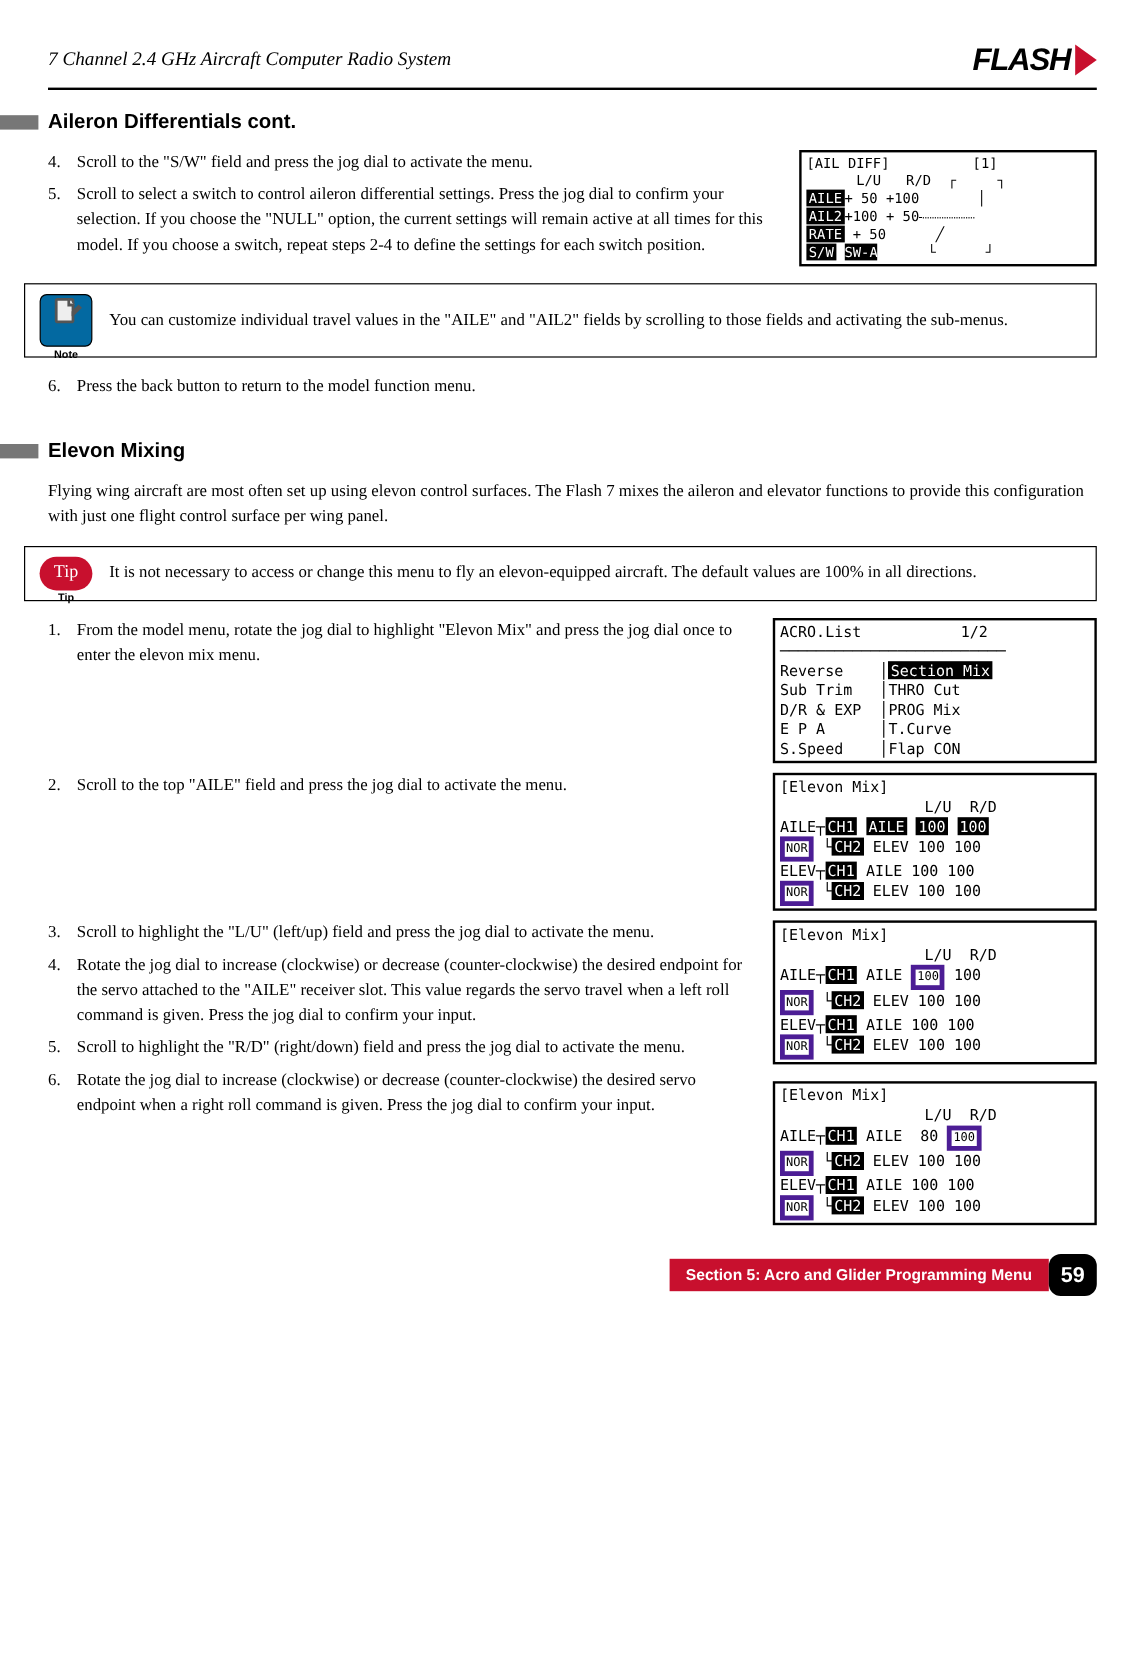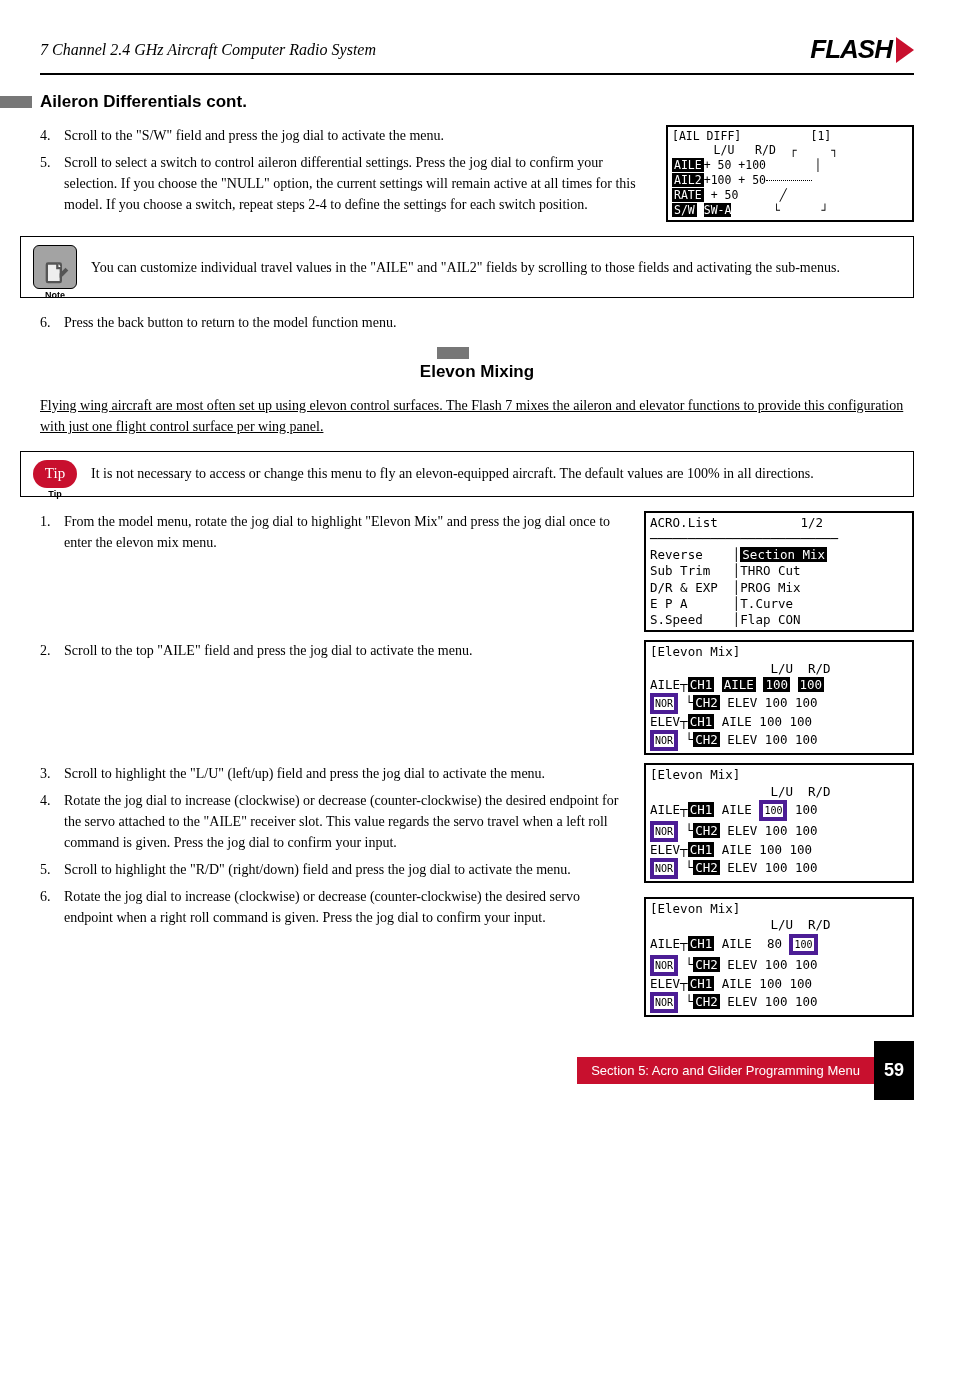--- a/index.html
+++ b/index.html
@@ -22,7 +22,7 @@
   .inv { background: #000; color: #fff; padding: 0 2px; }
   .dotted { display: inline-block; border-bottom: 1px dotted #000; width: 46px; vertical-align: middle; }
   .note-box { display: flex; align-items: center; gap: 14px; border: 1px solid #000; padding: 8px 12px; margin: 14px 0; margin-left: -20px; }
-  .note-icon { width: 44px; height: 44px; border: 1px solid #000; border-radius: 6px; display: flex; align-items: flex-end; justify-content: center; flex-shrink: 0; position: relative; background: #a3a3a3; }
+  .note-icon { width: 44px; height: 44px; border: 1px solid #000; border-radius: 6px; display: flex; align-items: flex-start; justify-content: center; flex-shrink: 0; position: relative; background: #0369a1; }
   .note-icon svg { width: 28px; height: 28px; }
   .note-label { font-family: Arial, sans-serif; font-size: 9px; font-weight: bold; position: absolute; bottom: -14px; left: 0; right: 0; text-align: center; }
   .tip-icon { width: 44px; height: 28px; background: #c8102e; border-radius: 14px; color: white; font-family: 'Brush Script MT', cursive; font-size: 15px; display: flex; align-items: center; justify-content: center; flex-shrink: 0; position: relative; }

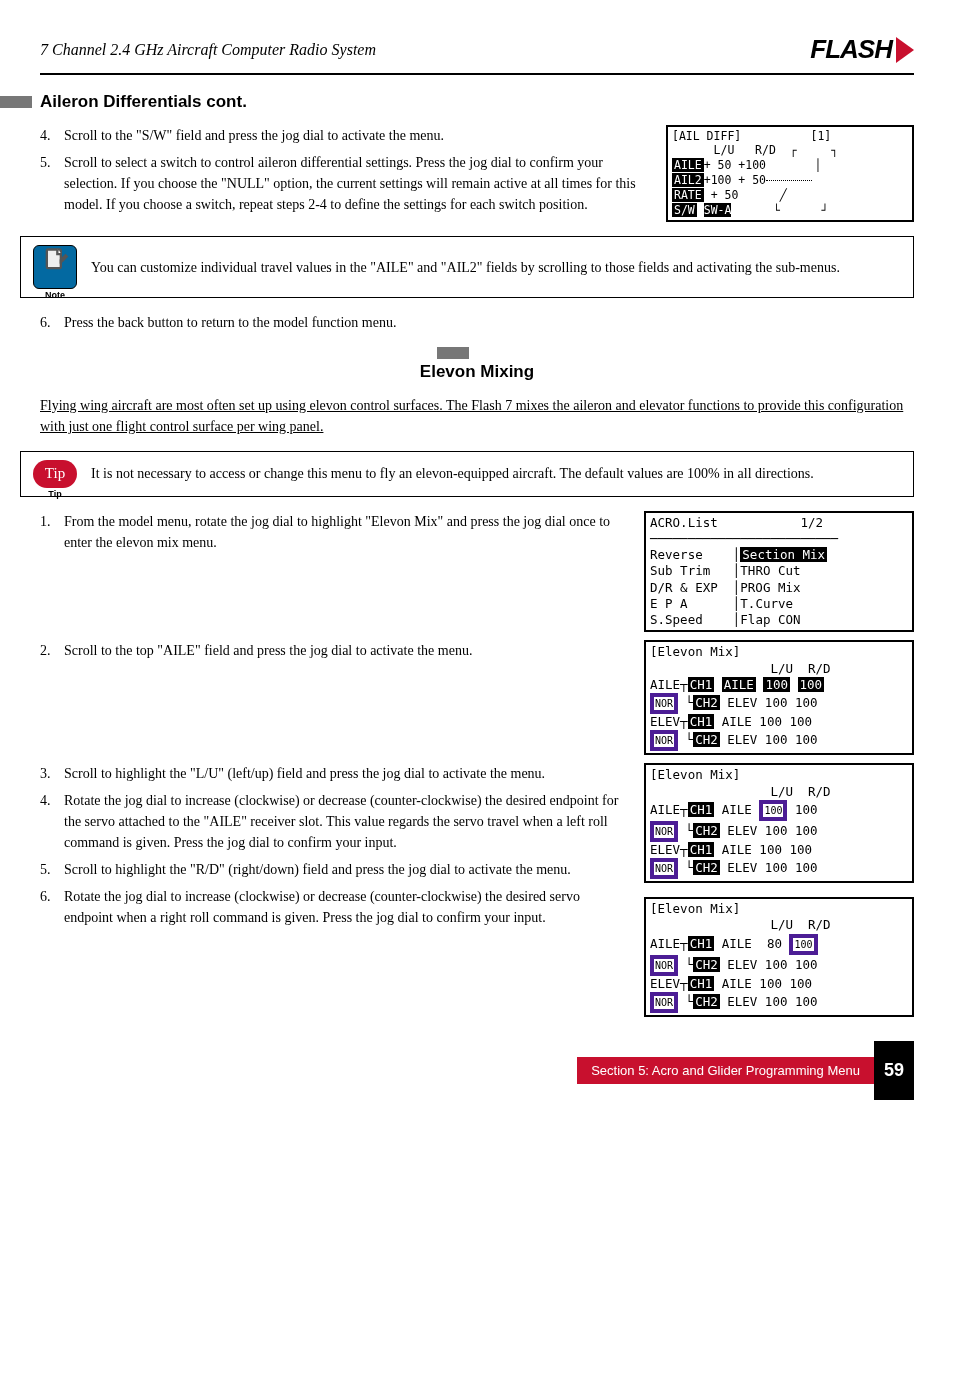--- a/index.html
+++ b/index.html
@@ -81,7 +81,7 @@
   <li><span class="num">6.</span><span>Press the back button to return to the model function menu.</span></li>
 </ol>
 
-<div class="section-heading" style="margin-top:14px;flex-direction:column;">
+<div class="section-heading" style="margin-top:30px;">
     <span class="heading-bar"></span>
     <span>Elevon Mixing</span>
   </div>

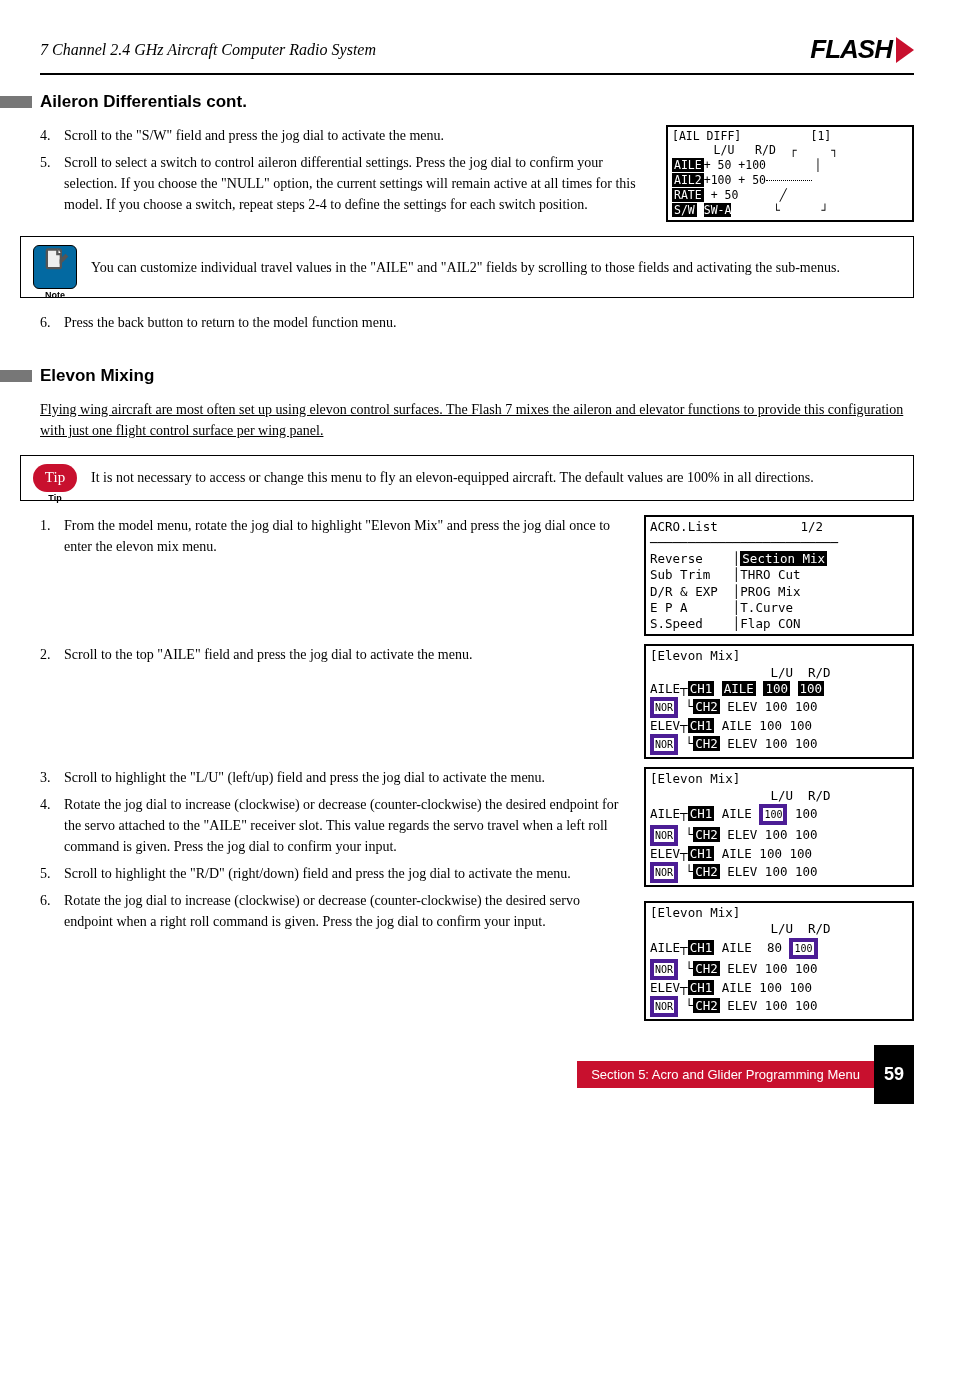--- a/index.html
+++ b/index.html
@@ -26,7 +26,7 @@
   .note-icon svg { width: 28px; height: 28px; }
   .note-label { font-family: Arial, sans-serif; font-size: 9px; font-weight: bold; position: absolute; bottom: -14px; left: 0; right: 0; text-align: center; }
   .tip-icon { width: 44px; height: 28px; background: #c8102e; border-radius: 14px; color: white; font-family: 'Brush Script MT', cursive; font-size: 15px; display: flex; align-items: center; justify-content: center; flex-shrink: 0; position: relative; }
-  .para { margin-bottom: 10px; text-decoration: underline; }
+  .para { margin-bottom: 10px; }
   .footer { display: flex; justify-content: flex-end; align-items: center; margin-top: 24px; }
   .footer-bar { background: #c8102e; color: white; font-family: Arial, sans-serif; font-size: 13px; padding: 4px 14px; display: flex; align-items: center; gap: 16px; }
   .page-num { background: #000; color: white; font-weight: bold; padding: 16px 10px; font-size: 18px; font-family: Arial, sans-serif; }

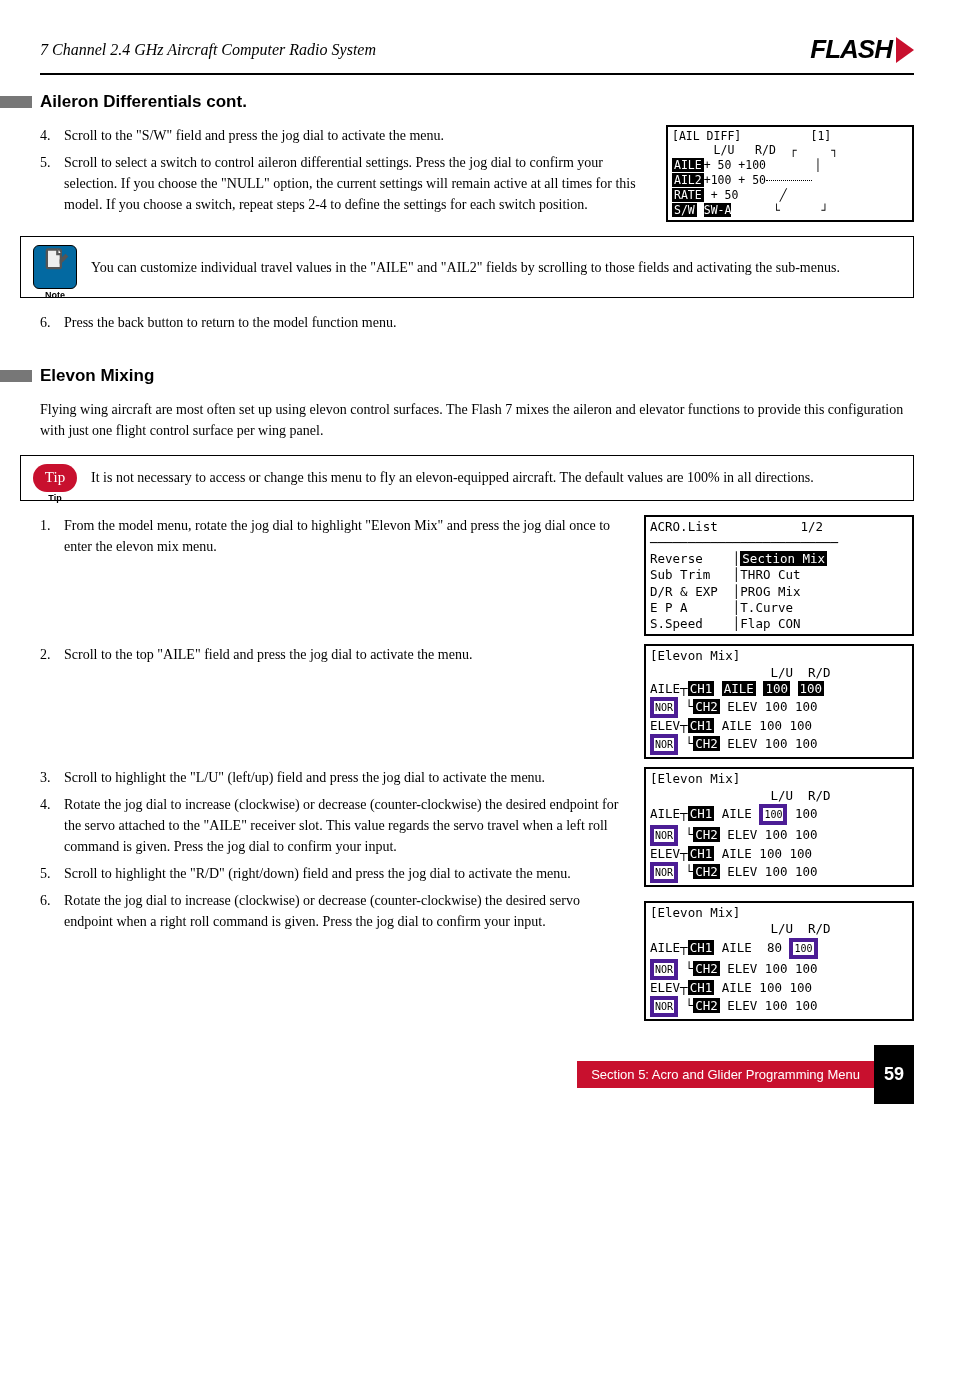--- a/index.html
+++ b/index.html
@@ -28,7 +28,7 @@
   .tip-icon { width: 44px; height: 28px; background: #c8102e; border-radius: 14px; color: white; font-family: 'Brush Script MT', cursive; font-size: 15px; display: flex; align-items: center; justify-content: center; flex-shrink: 0; position: relative; }
   .para { margin-bottom: 10px; }
   .footer { display: flex; justify-content: flex-end; align-items: center; margin-top: 24px; }
-  .footer-bar { background: #c8102e; color: white; font-family: Arial, sans-serif; font-size: 13px; padding: 4px 14px; display: flex; align-items: center; gap: 16px; }
+  .footer-bar { background: #c8102e; color: white; font-family: Arial, sans-serif; font-size: 13px; padding: 4px 14px; display: flex; align-items: center; gap: 16px; font-weight: bold; }
   .page-num { background: #000; color: white; font-weight: bold; padding: 16px 10px; font-size: 18px; font-family: Arial, sans-serif; }
   .screens-col { display: flex; flex-direction: column; gap: 14px; align-items: flex-end; }
   .mono-box { display: inline-block; border: 4px solid #4c1d95; padding: 0 1px; font-size: 10px; }

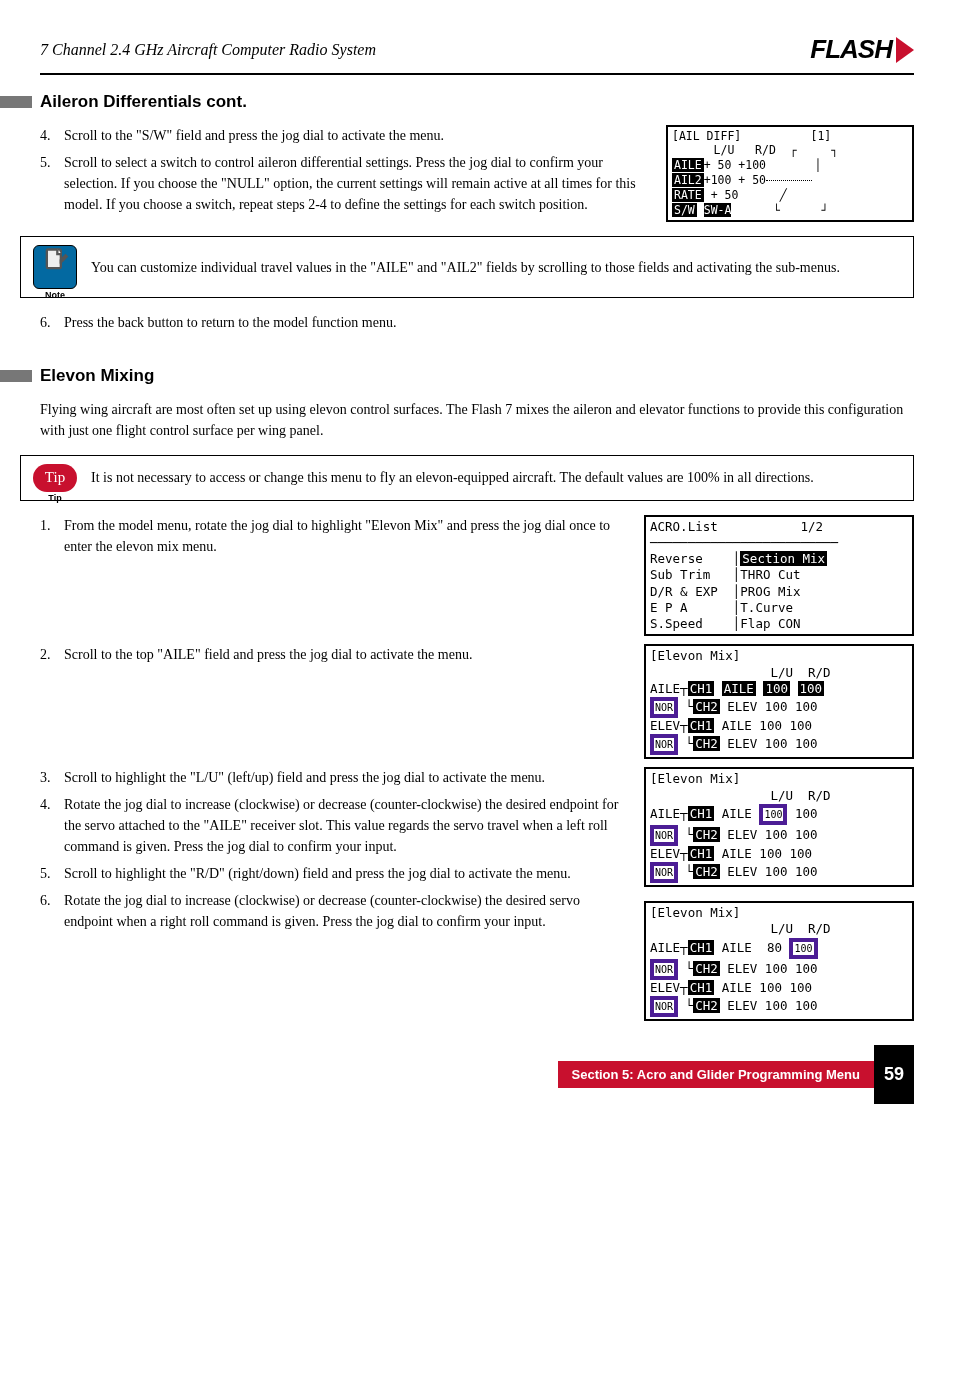--- a/index.html
+++ b/index.html
@@ -29,7 +29,7 @@
   .para { margin-bottom: 10px; }
   .footer { display: flex; justify-content: flex-end; align-items: center; margin-top: 24px; }
   .footer-bar { background: #c8102e; color: white; font-family: Arial, sans-serif; font-size: 13px; padding: 4px 14px; display: flex; align-items: center; gap: 16px; font-weight: bold; }
-  .page-num { background: #000; color: white; font-weight: bold; padding: 16px 10px; font-size: 18px; font-family: Arial, sans-serif; }
+  .page-num { background: #000; color: white; font-weight: bold; padding: 4px 10px; font-size: 18px; font-family: Arial, sans-serif; border-radius: 10px; }
   .screens-col { display: flex; flex-direction: column; gap: 14px; align-items: flex-end; }
   .mono-box { display: inline-block; border: 4px solid #4c1d95; padding: 0 1px; font-size: 10px; }
   .hl { background: #000; color: #fff; }

